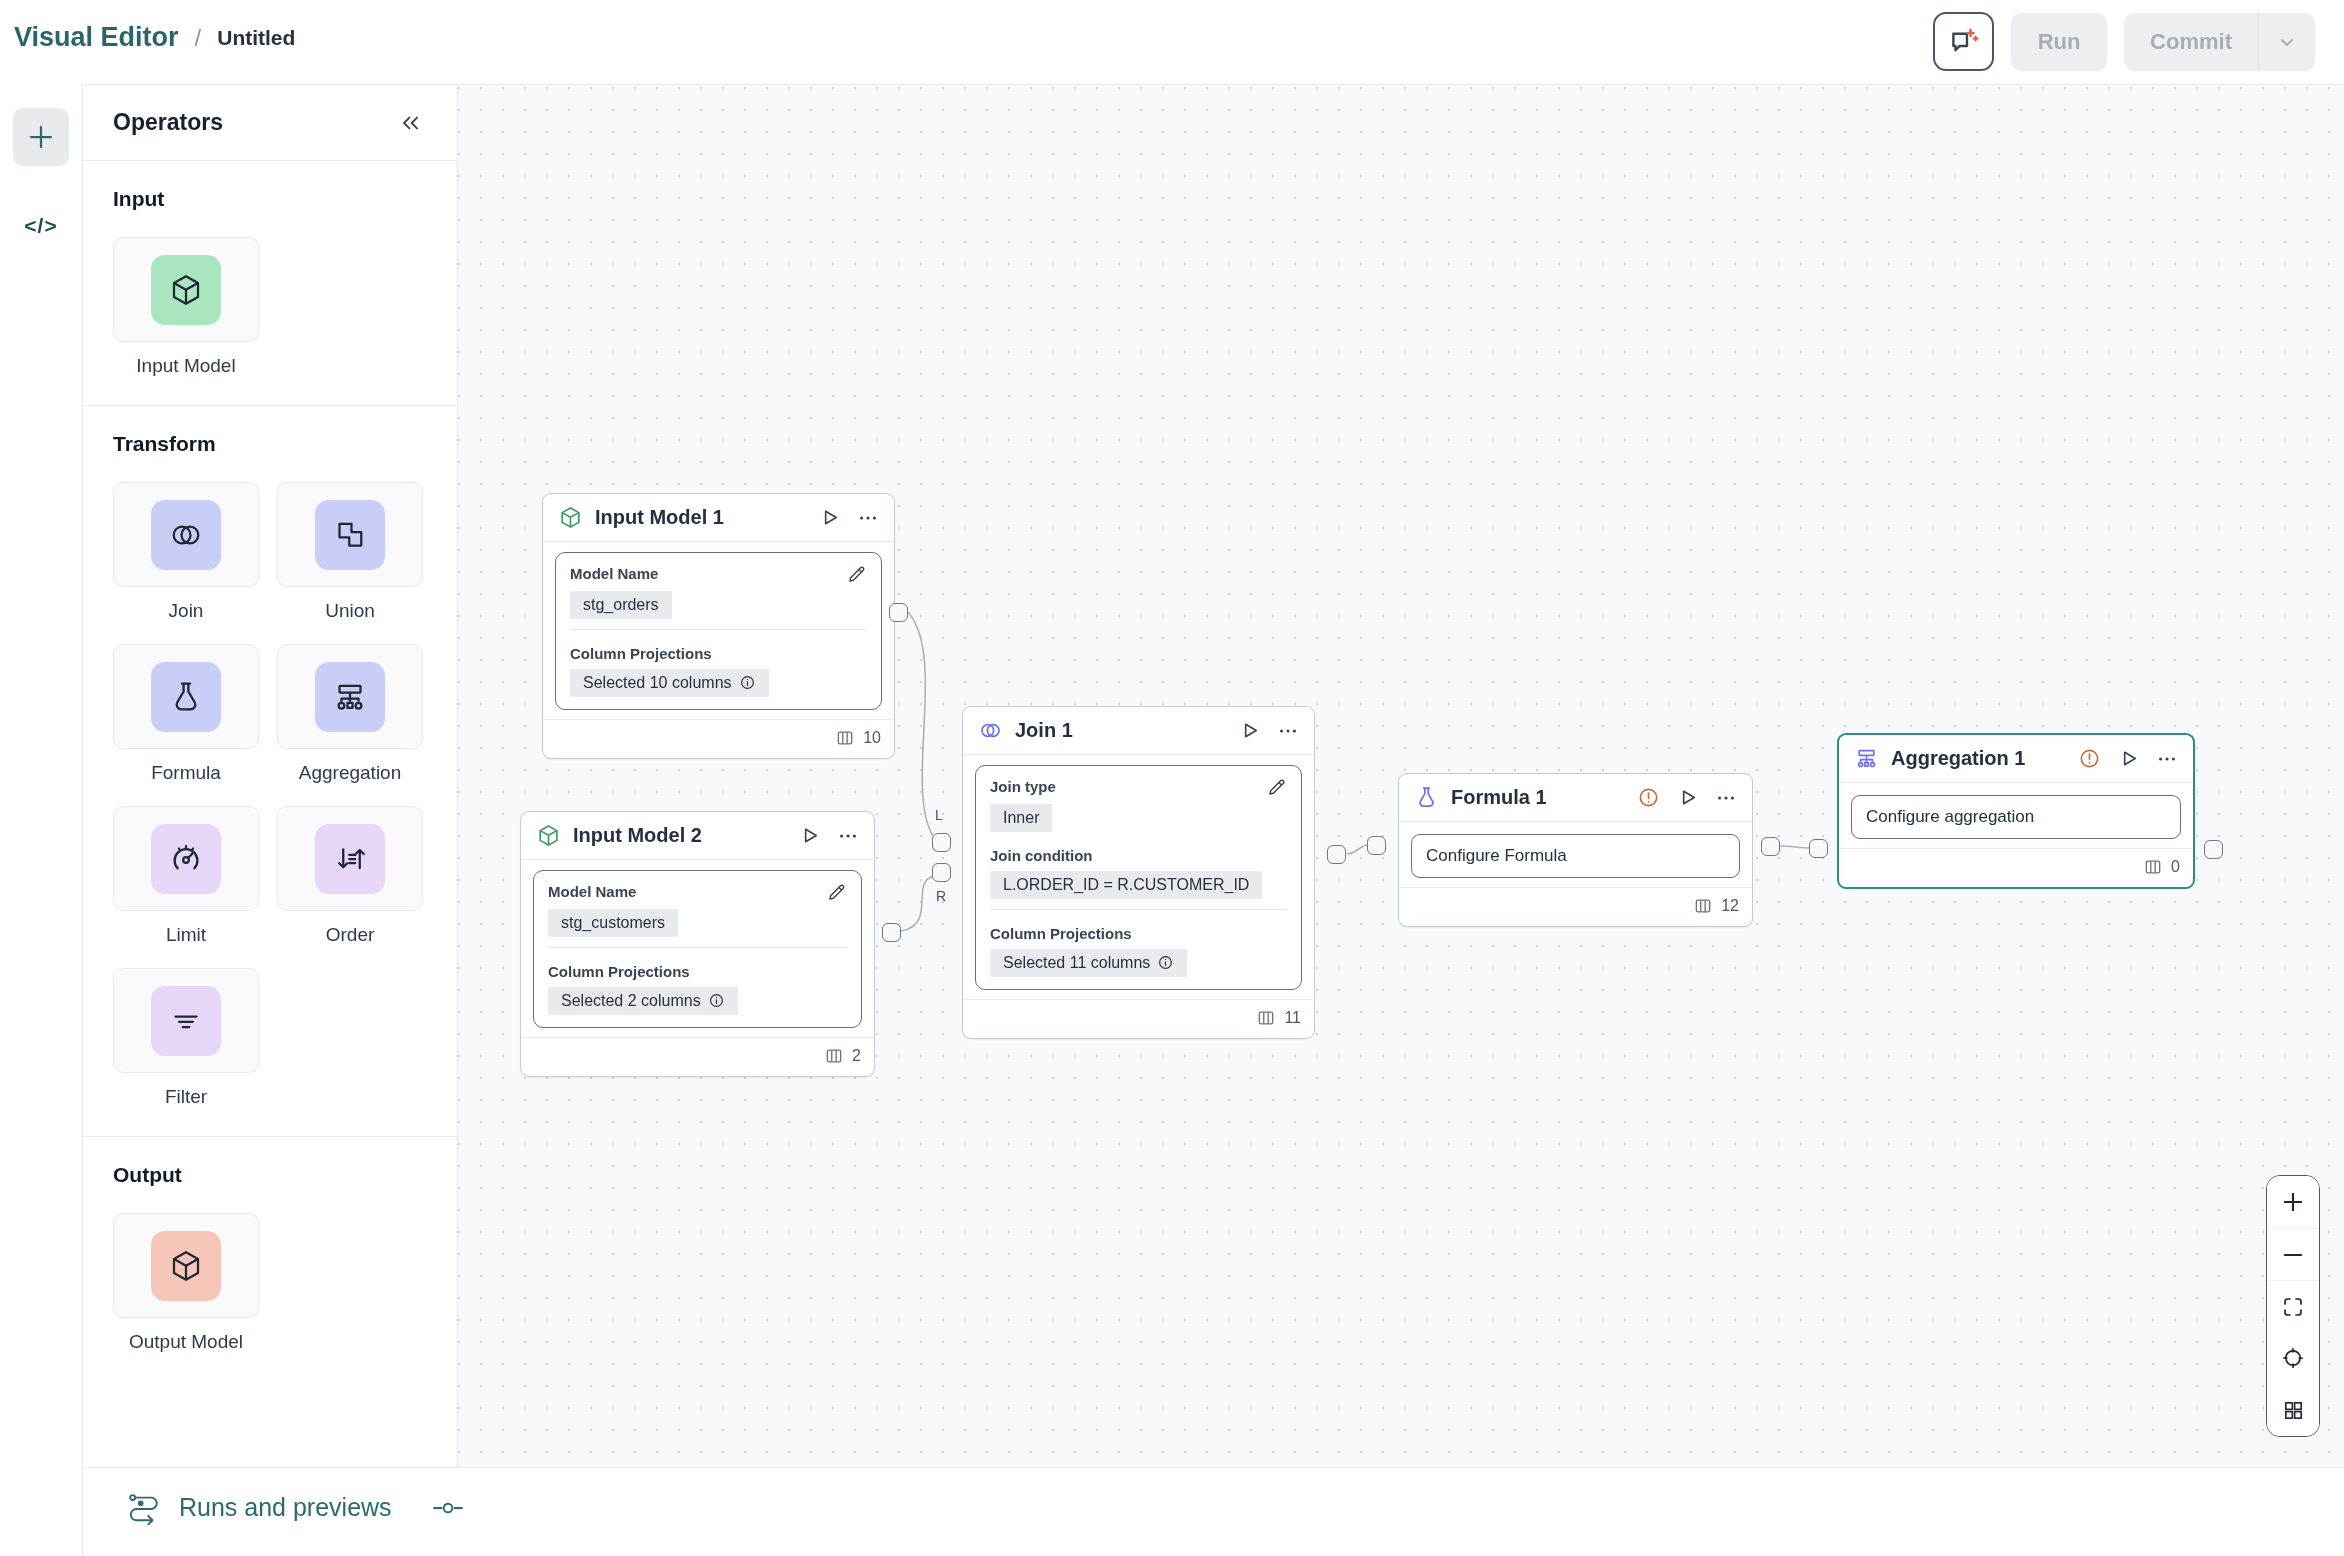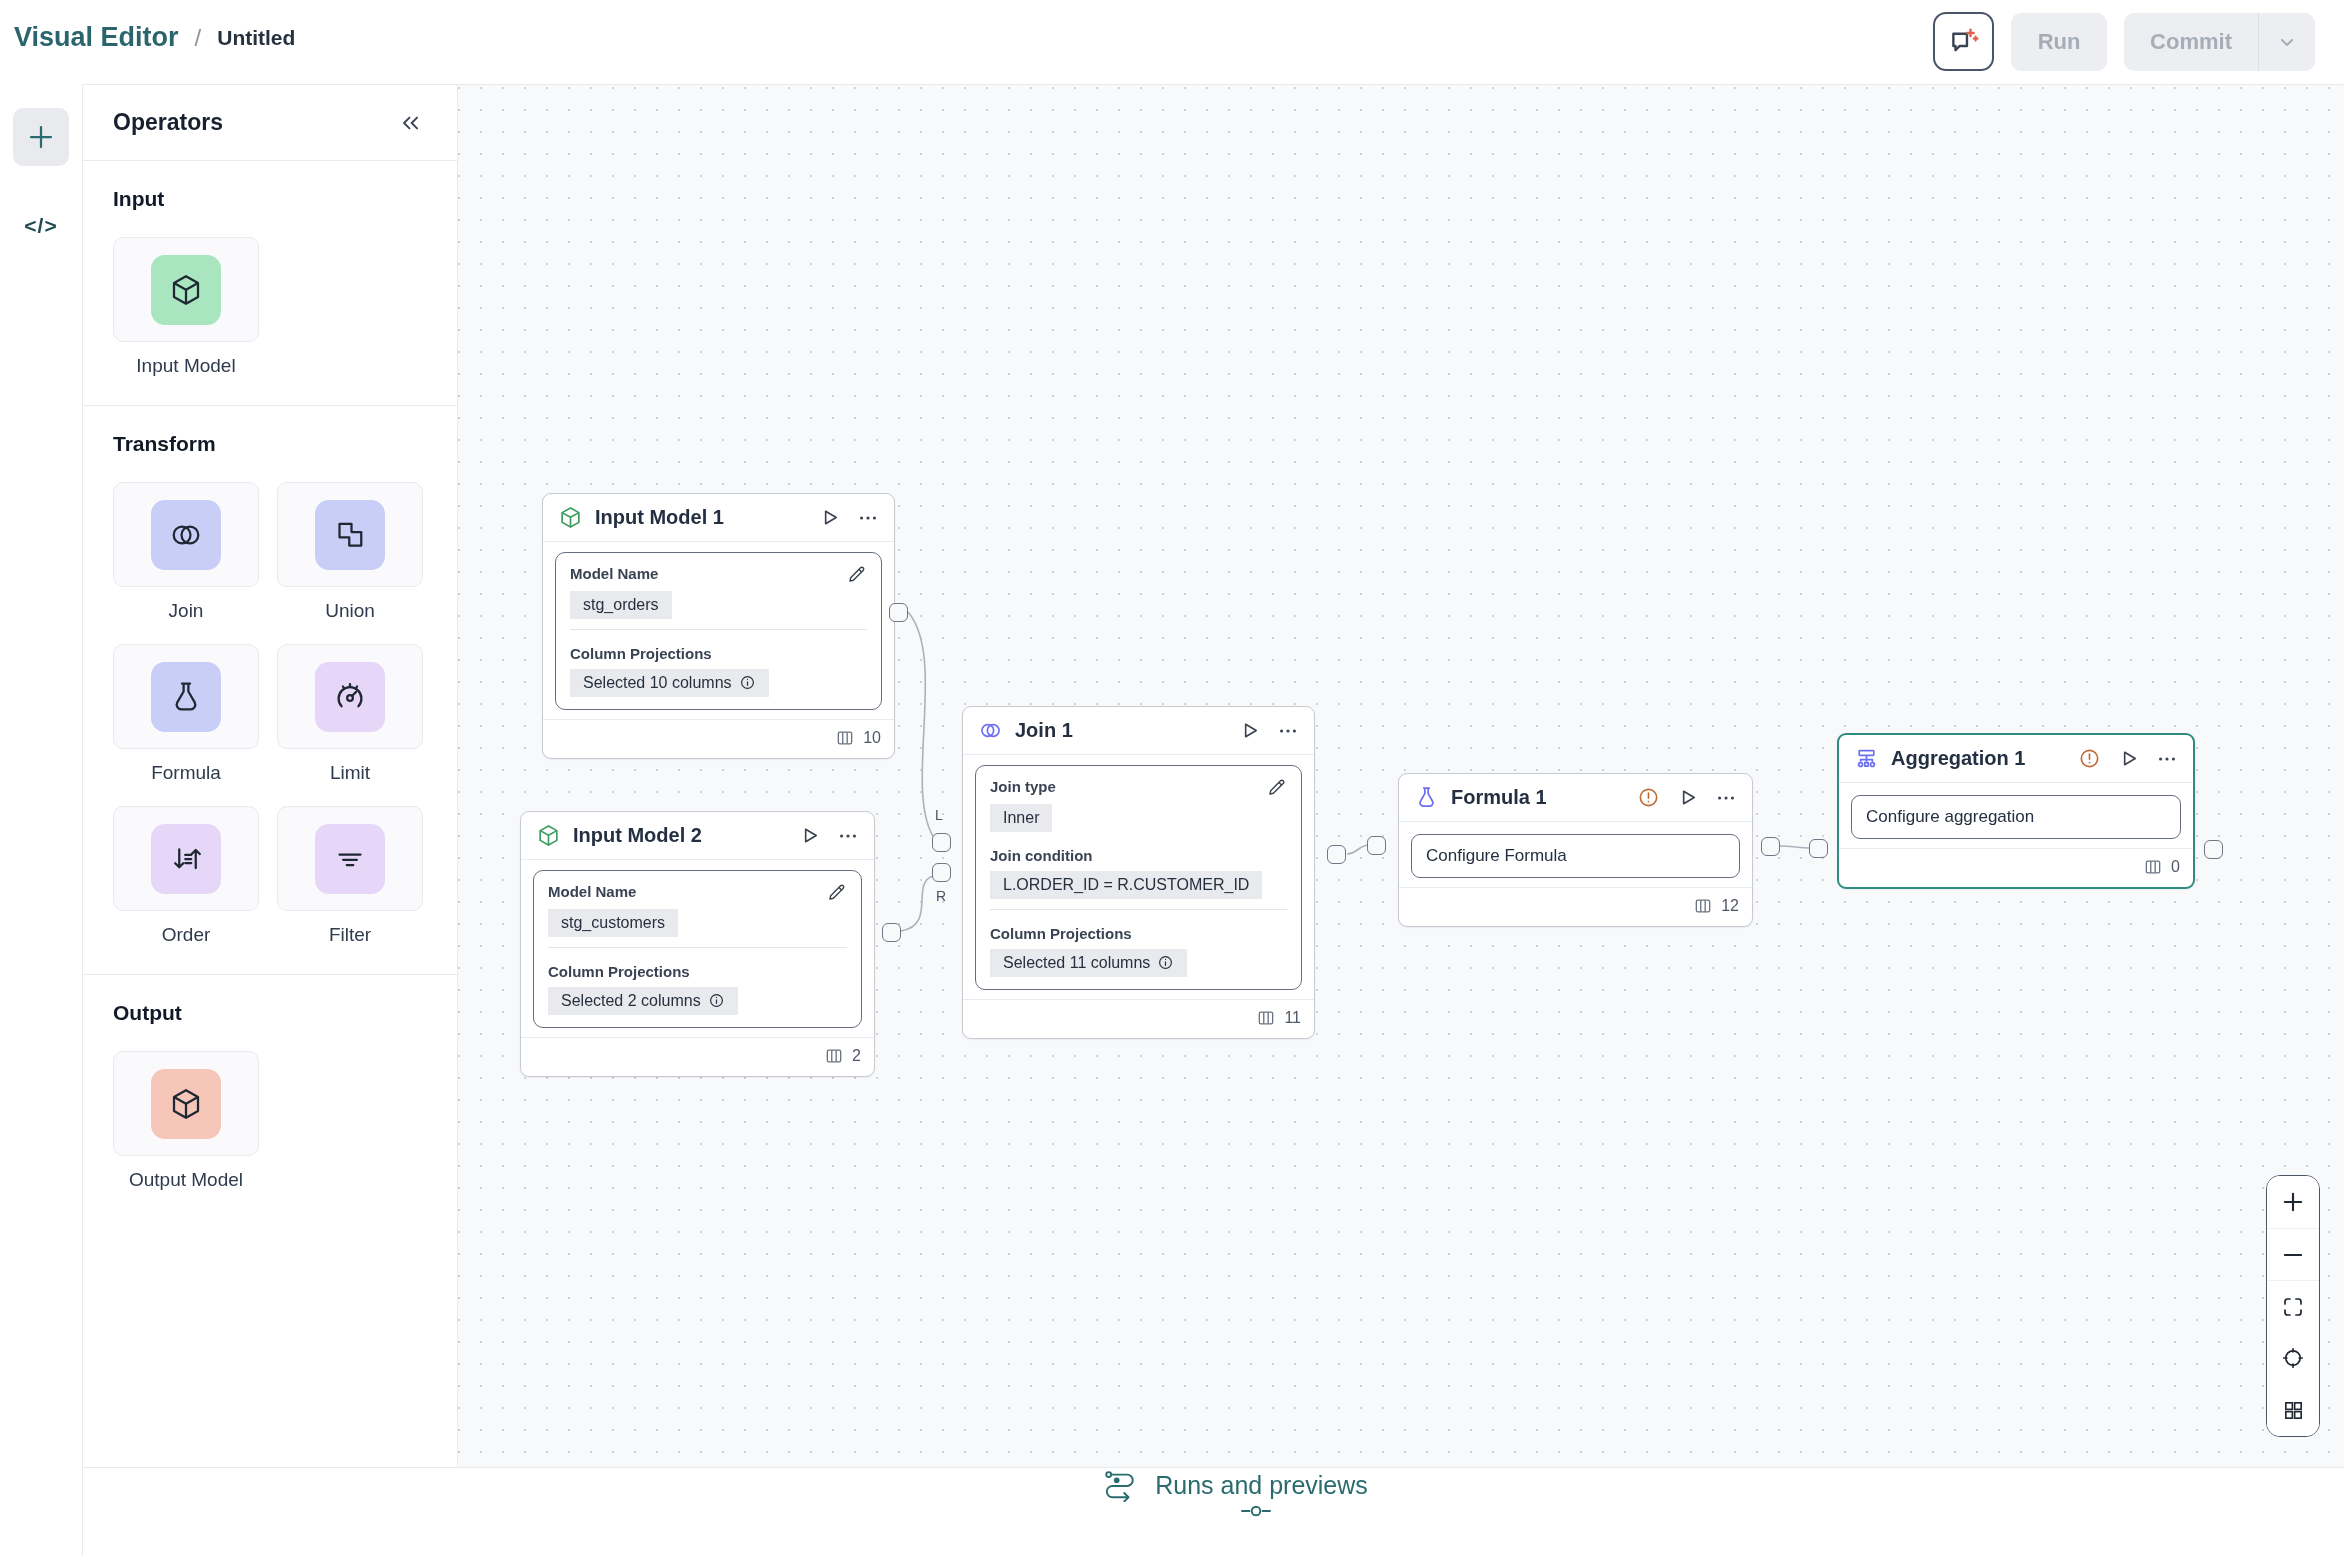--- a/index.html
+++ b/index.html
@@ -204,6 +204,20 @@
           </div>
         </div>
         <div class="tile-label">Formula</div>
+      </div>
+      <div class="op-item">
+        <div class="tile-box">
+          <div class="tile-icon tile-blue">
+            <svg width="36" height="36" viewBox="0 0 24 24" fill="none" stroke="#1F2733" stroke-width="1.5" stroke-linejoin="round">
+              <rect x="5" y="4.5" width="14" height="4.5" rx="0.5"></rect>
+              <path d="M12 9v4M12 13H6.3v2.2M12 13h5.7v2.2M12 13v2.2"></path>
+              <circle cx="6.3" cy="17.8" r="1.9"></circle>
+                <rect x="10.3" y="15.9" width="3.4" height="3.4"></rect>
+                <circle cx="17.7" cy="17.8" r="1.9"></circle>
+            </svg>
+          </div>
+        </div>
+        <div class="tile-label">Aggregation</div>
       </div>
       <div class="op-item">
         <div class="tile-box">

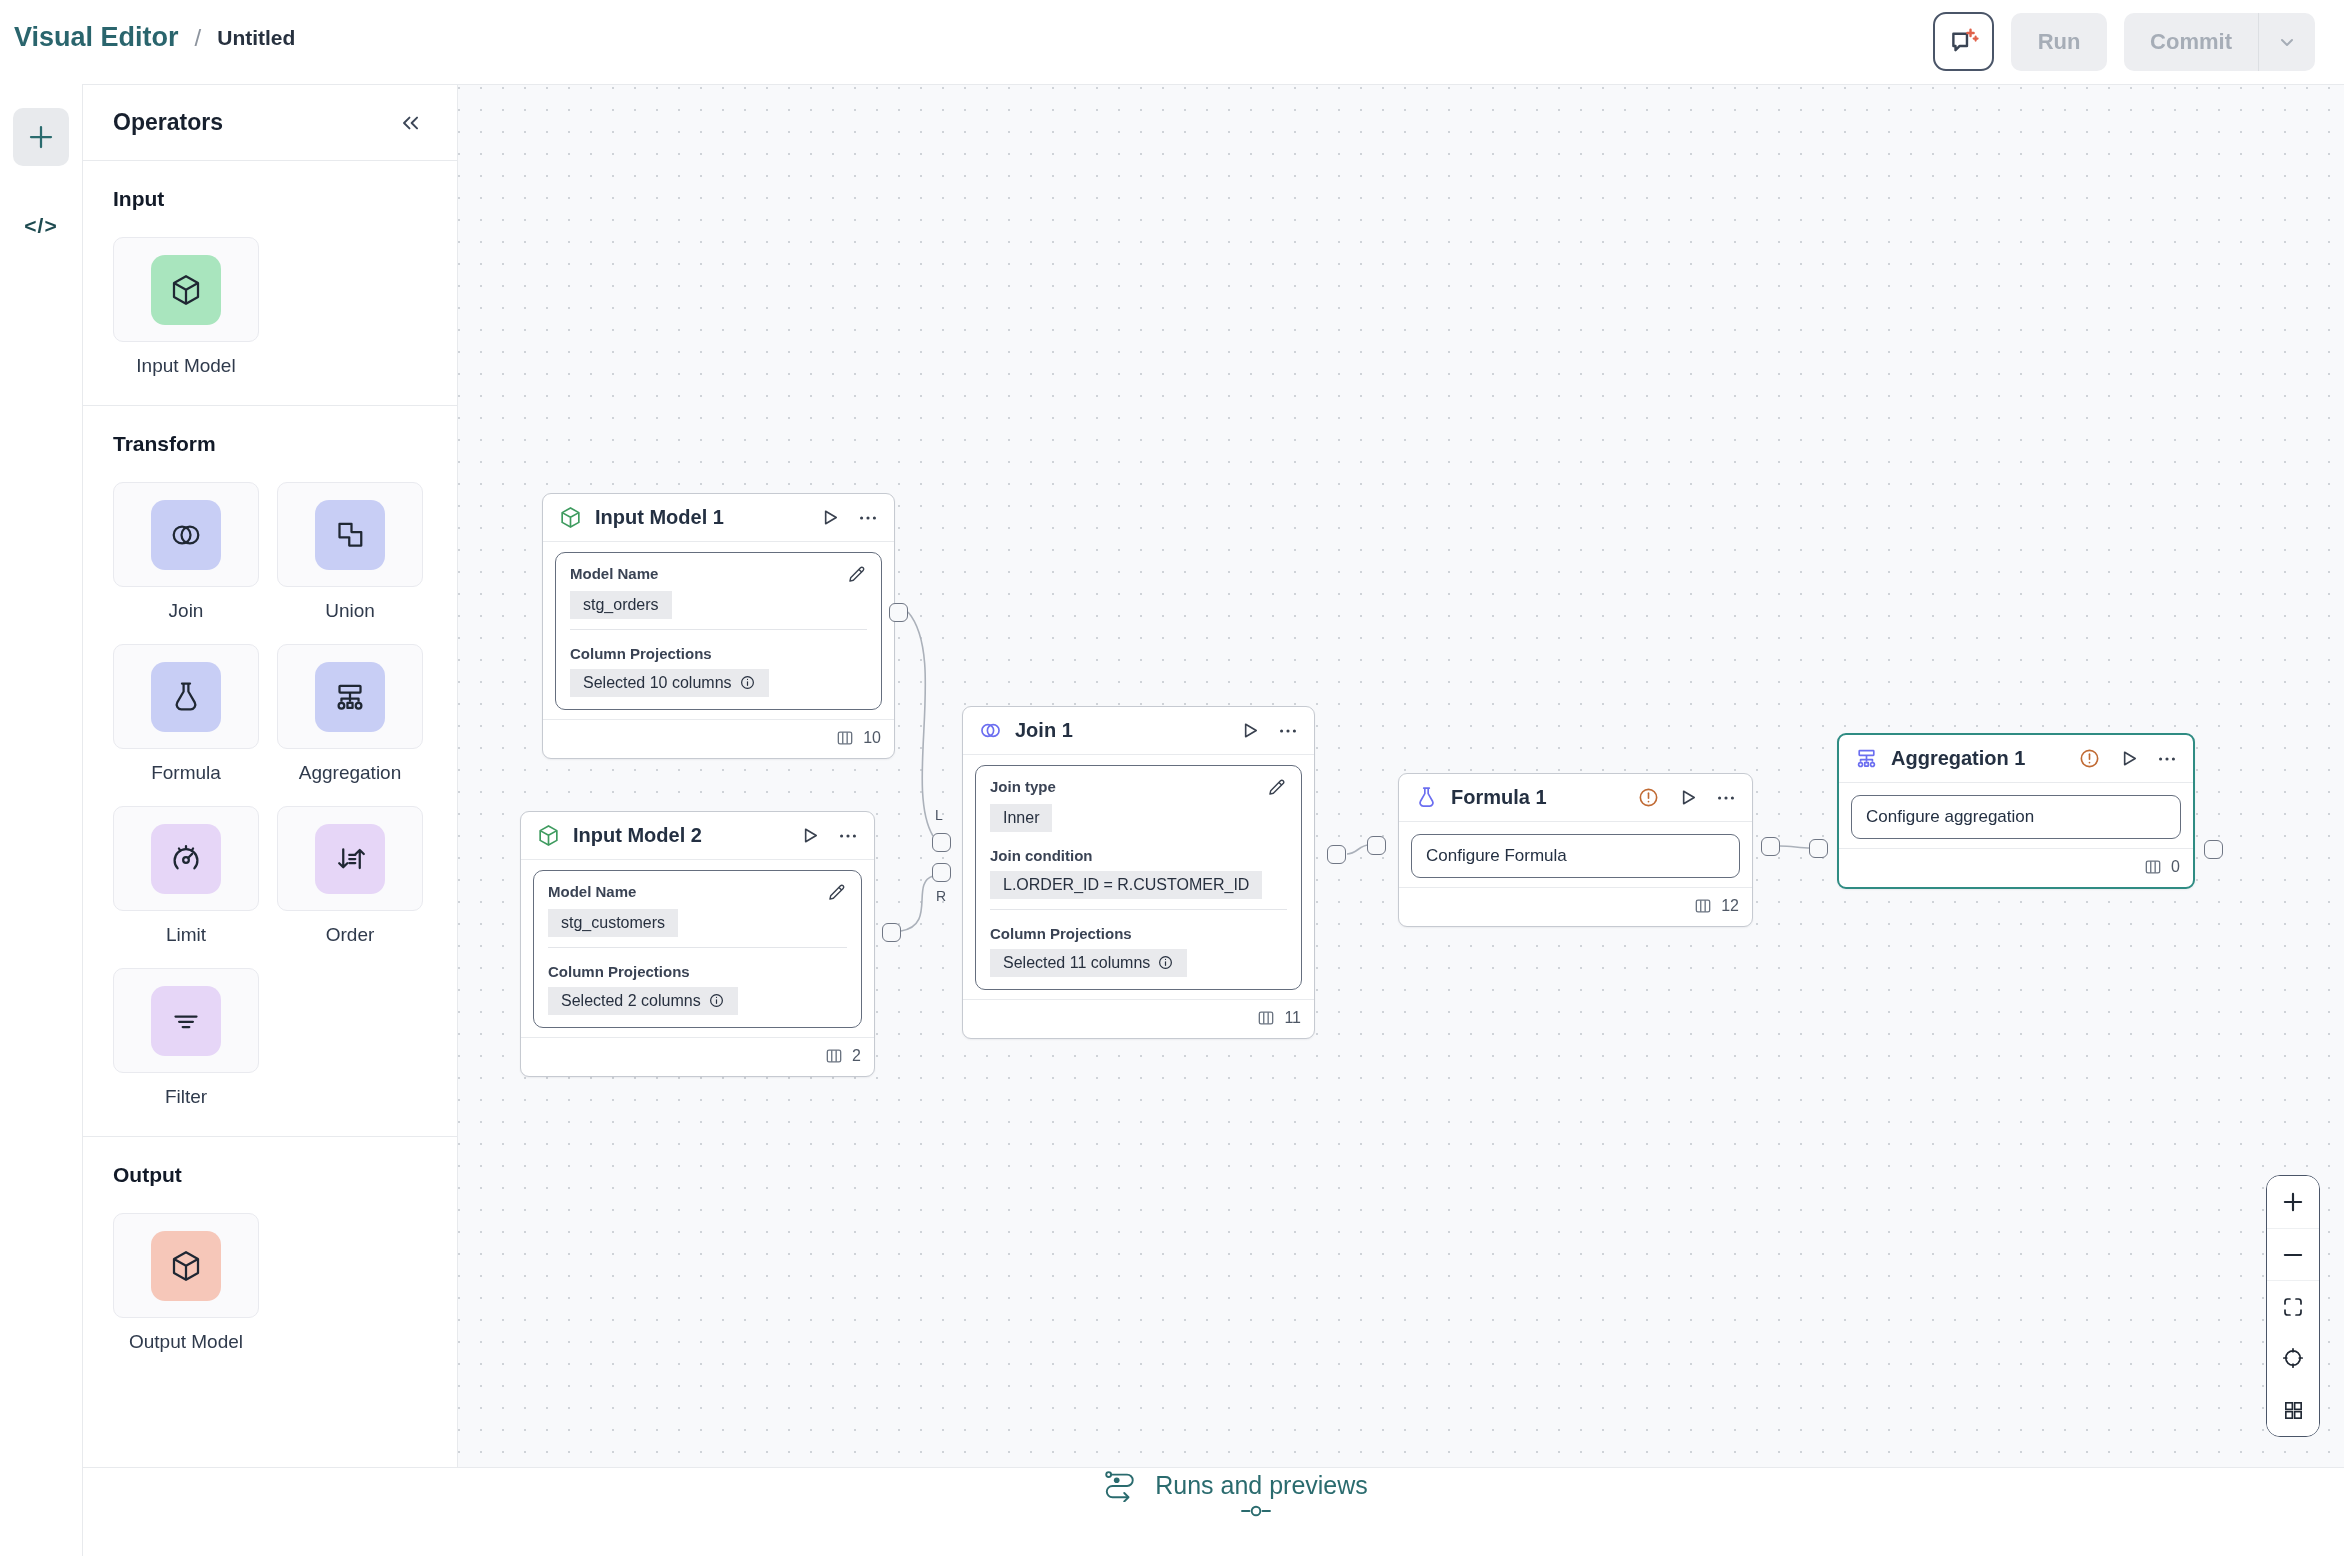--- a/index.html
+++ b/index.html
@@ -55,7 +55,7 @@
 
   
   .bottombar { position:absolute; left:83px; top:1467px; width:2261px; height:80px; background:#fff;
-               border-top:1px solid #E8EAED; display:flex; align-items:center; padding-left:44px;flex-direction:column; }
+               border-top:1px solid #E8EAED; display:flex; align-items:center; padding-left:44px; }
   .runs-link { display:flex; align-items:center; gap:18px; color:#2A6B6E; cursor:pointer; }
   .runs-label { font-size:25px; color:#2A6B6E; }
   .commit-dot { margin-left:40px; color:#2A6B6E; cursor:pointer; }

